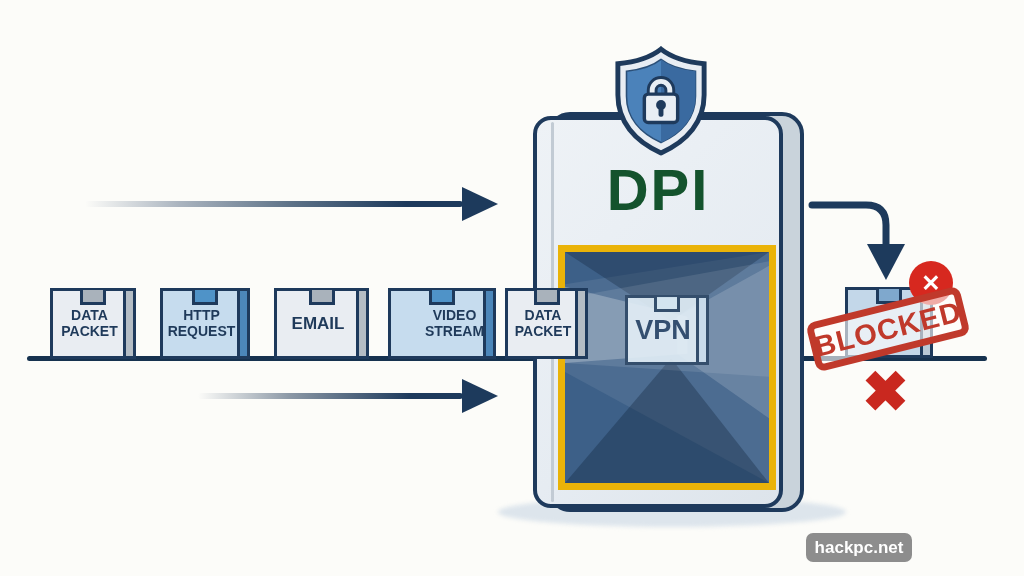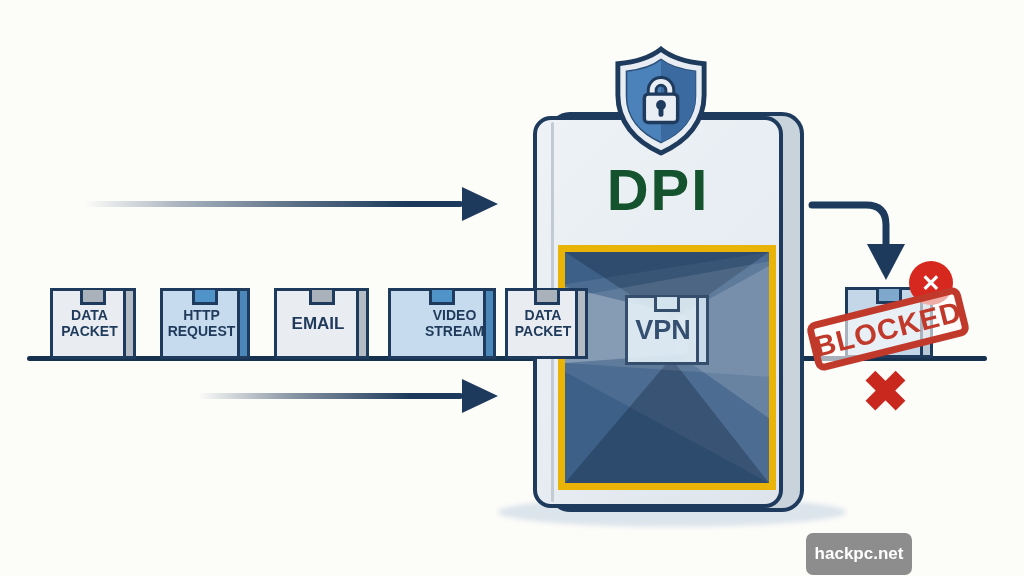--- a/index.html
+++ b/index.html
@@ -61,7 +61,7 @@
 
   
   .machine-shadow{position:absolute;left:498px;top:497px;width:348px;height:30px;background:#dde5ec;border-radius:50%;filter:blur(2px);}
-  .watermark{position:absolute;left:806px;top:533px;width:106px;height:42px;background:rgba(125,125,125,0.88);border-radius:7px;
+  .watermark{position:absolute;left:806px;top:533px;width:106px;height:29px;background:rgba(125,125,125,0.88);border-radius:7px;
     display:flex;align-items:center;justify-content:center;color:#ffffff;font-weight:bold;font-size:17px;}
   .shield{position:absolute;left:612px;top:46px;}
 </style>

